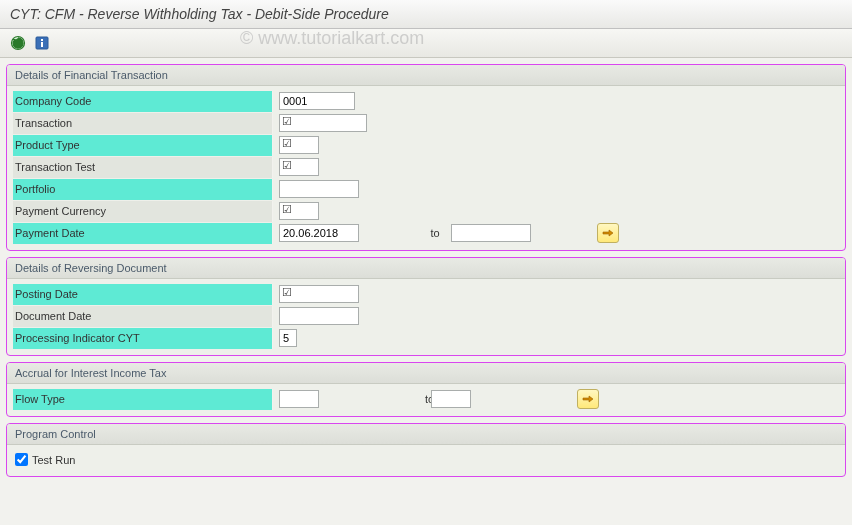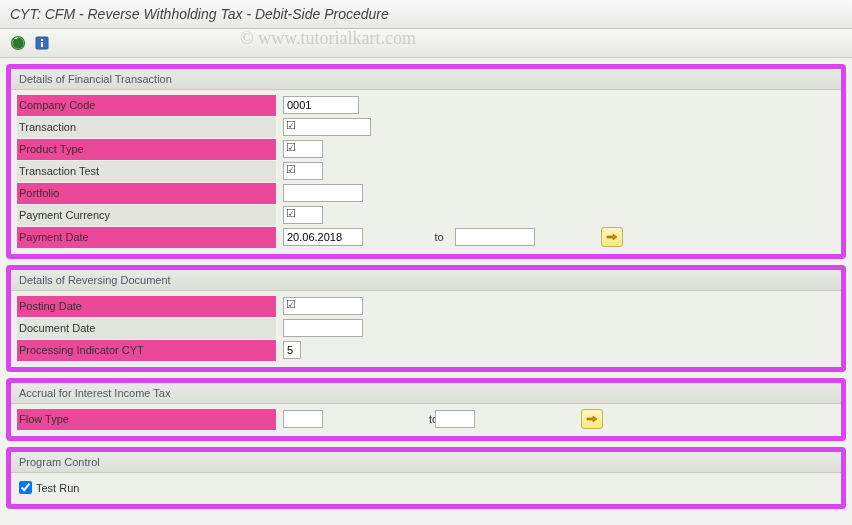--- a/index.html
+++ b/index.html
@@ -141,7 +141,7 @@
     left: 240px;
     font-size: 18px;
     color: rgba(180,180,180,0.6);
-    font-family: Liberation Serif, serif;
+    font-family: Liberation Sans, sans-serif;
     pointer-events: none;
     z-index: 100;
   }

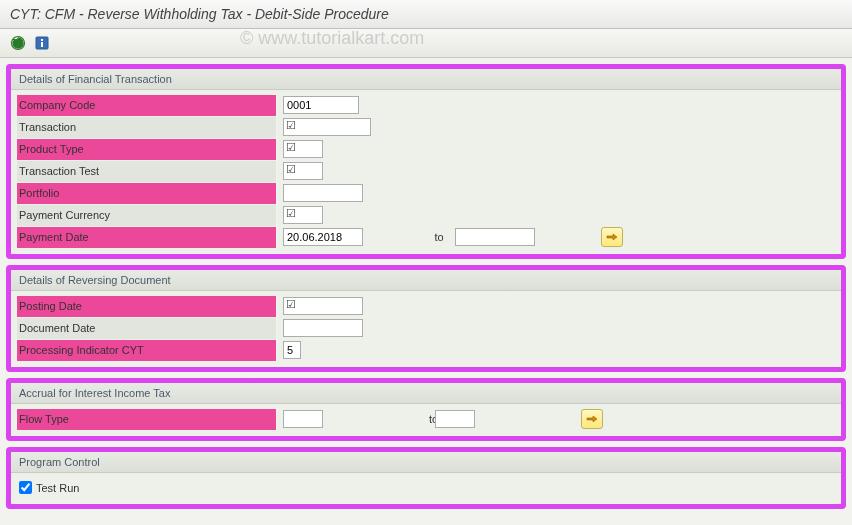--- a/index.html
+++ b/index.html
@@ -44,7 +44,7 @@
     padding: 6px;
   }
   .group {
-    border: 5px solid #d946ef;
+    border: 1px solid #d946ef;
     border-radius: 4px;
     margin-bottom: 6px;
     background: #eef0ea;

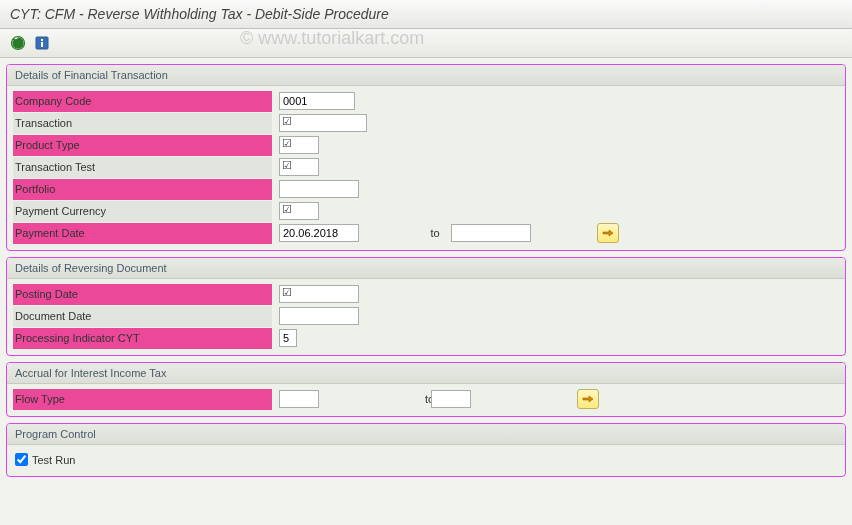--- a/index.html
+++ b/index.html
@@ -69,7 +69,7 @@
     width: 260px;
     padding-left: 2px;
     color: #333;
-    background: #ec4899;
+    background: #5eead4;
     border-right: 1px solid #f2f2ee;
     height: 21px;
     line-height: 21px;

